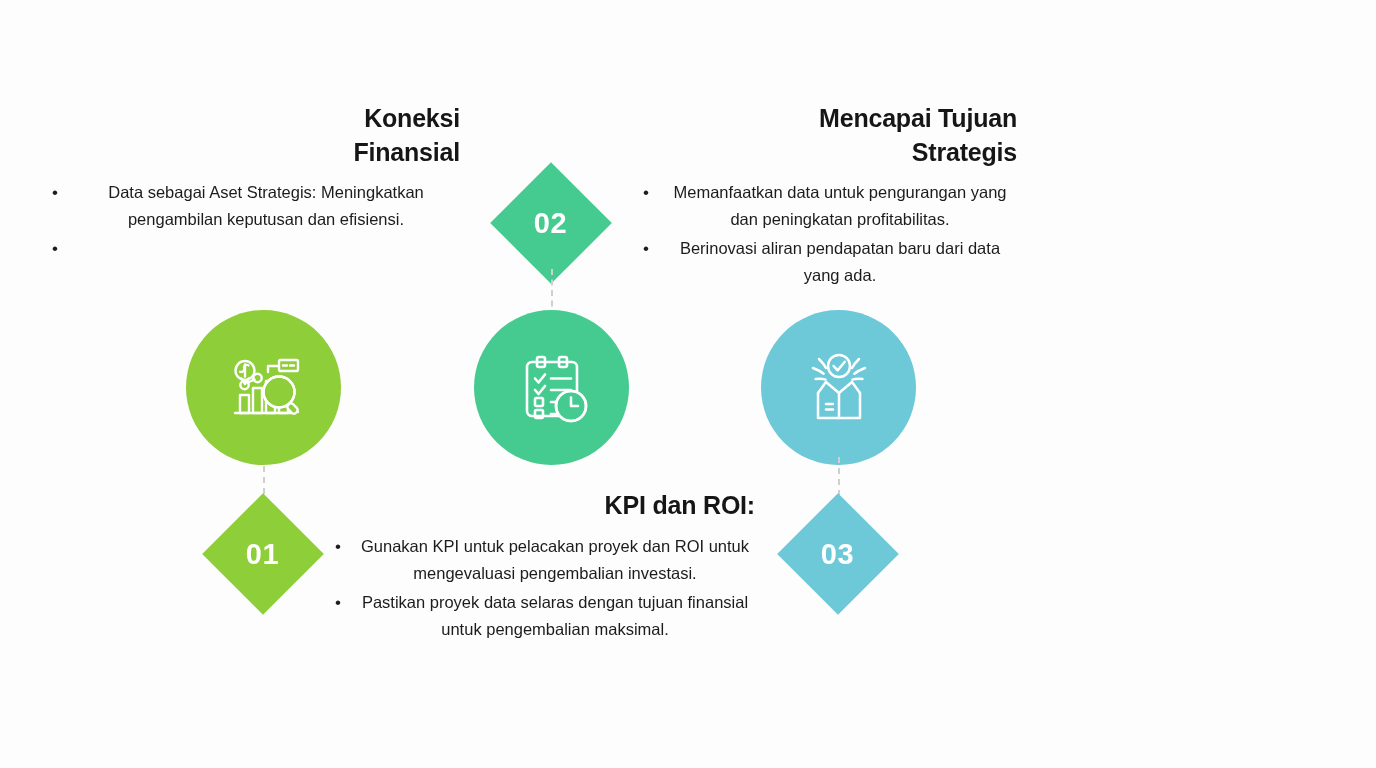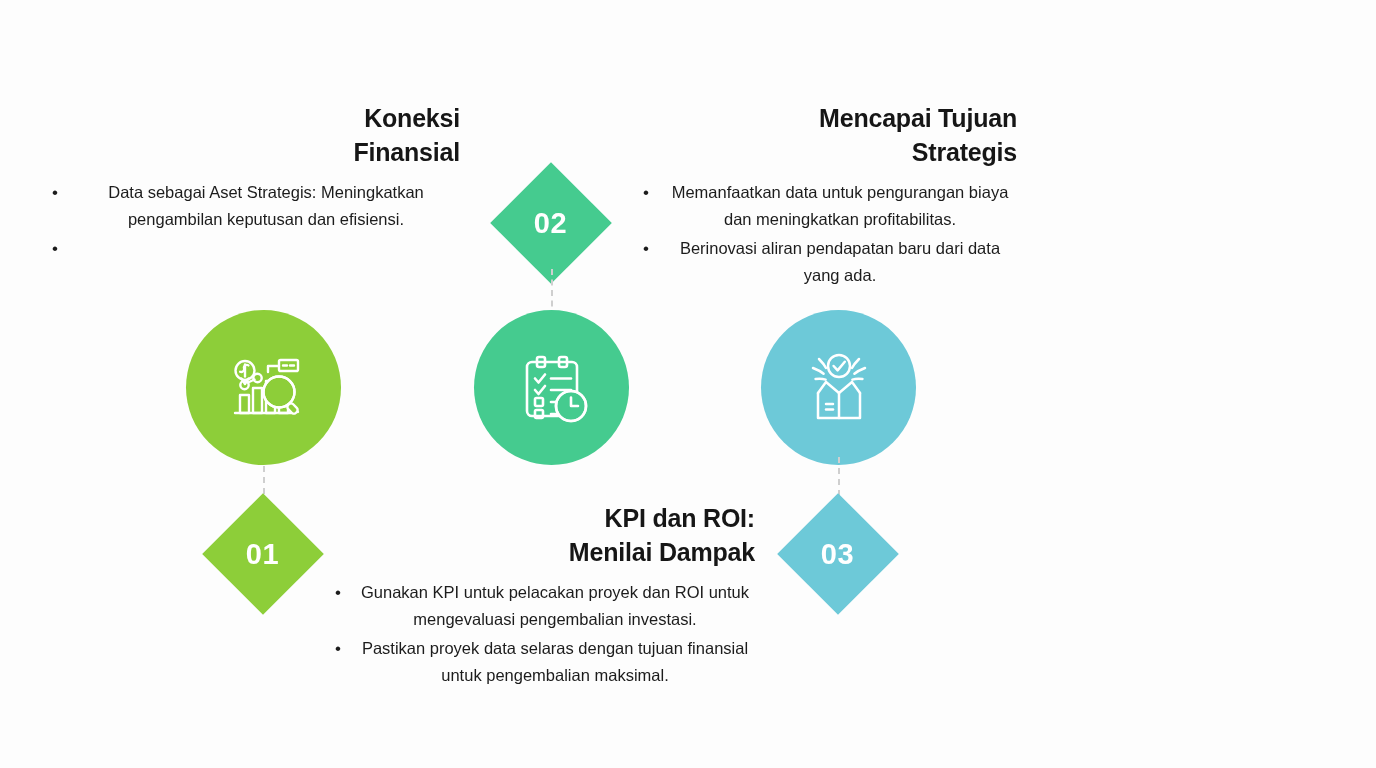--- a/index.html
+++ b/index.html
@@ -212,7 +212,7 @@
     <ul class="tb-list">
       <li>
         <span class="bullet">•</span>
-        <span>Memanfaatkan data untuk pengurangan biaya dan meningkatkan profitabilitas.</span>
+        <span>Memanfaatkan data untuk pengurangan yang dan peningkatan profitabilitas.</span>
       </li>
       <li>
         <span class="bullet">•</span>

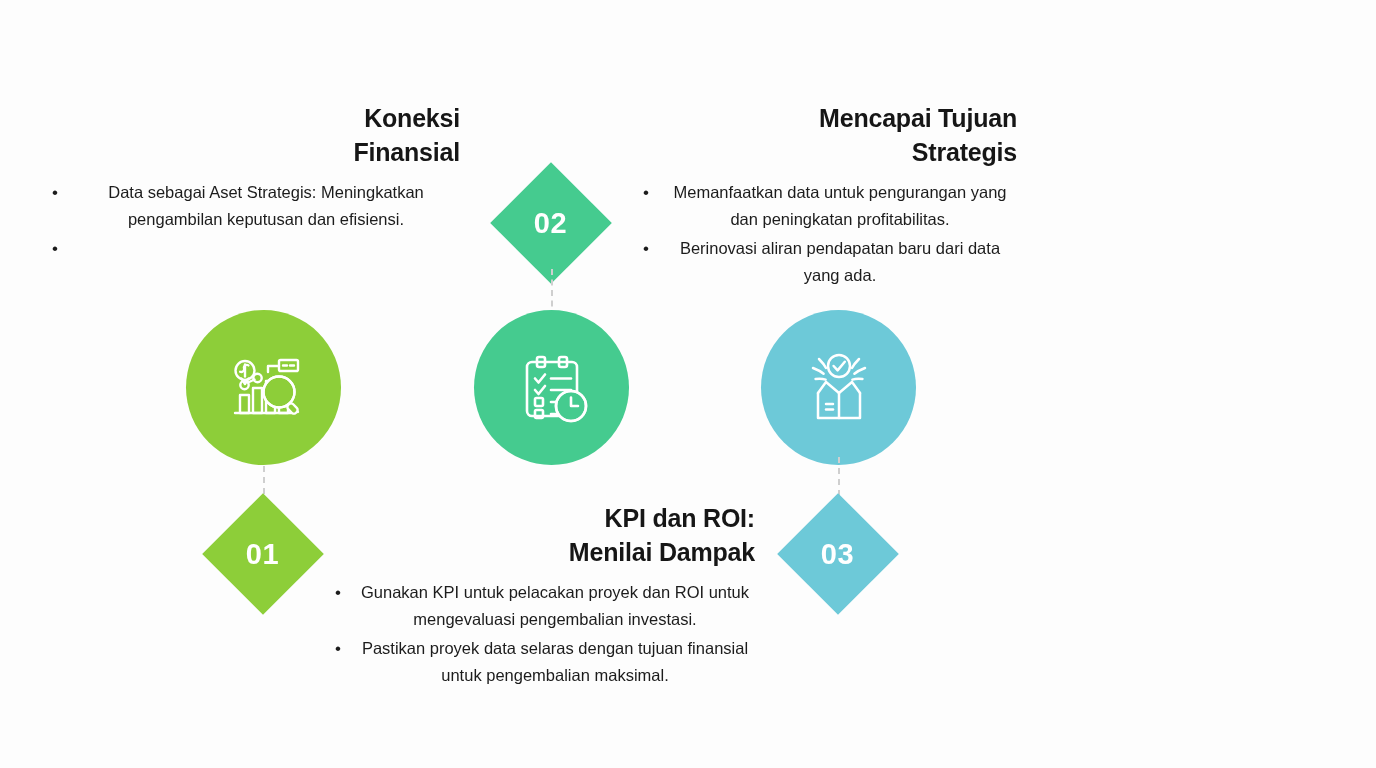--- a/index.html
+++ b/index.html
@@ -98,7 +98,7 @@
 
   
   #block-1 { left: 72px;  top: 102px; width: 388px; }
-  #block-2 { left: 355px; top: 502px; width: 400px; }
+  #block-2 { left: 355px; top: 489px; width: 400px; }
   #block-3 { left: 663px; top: 102px; width: 354px; }
 </style>
 </head>

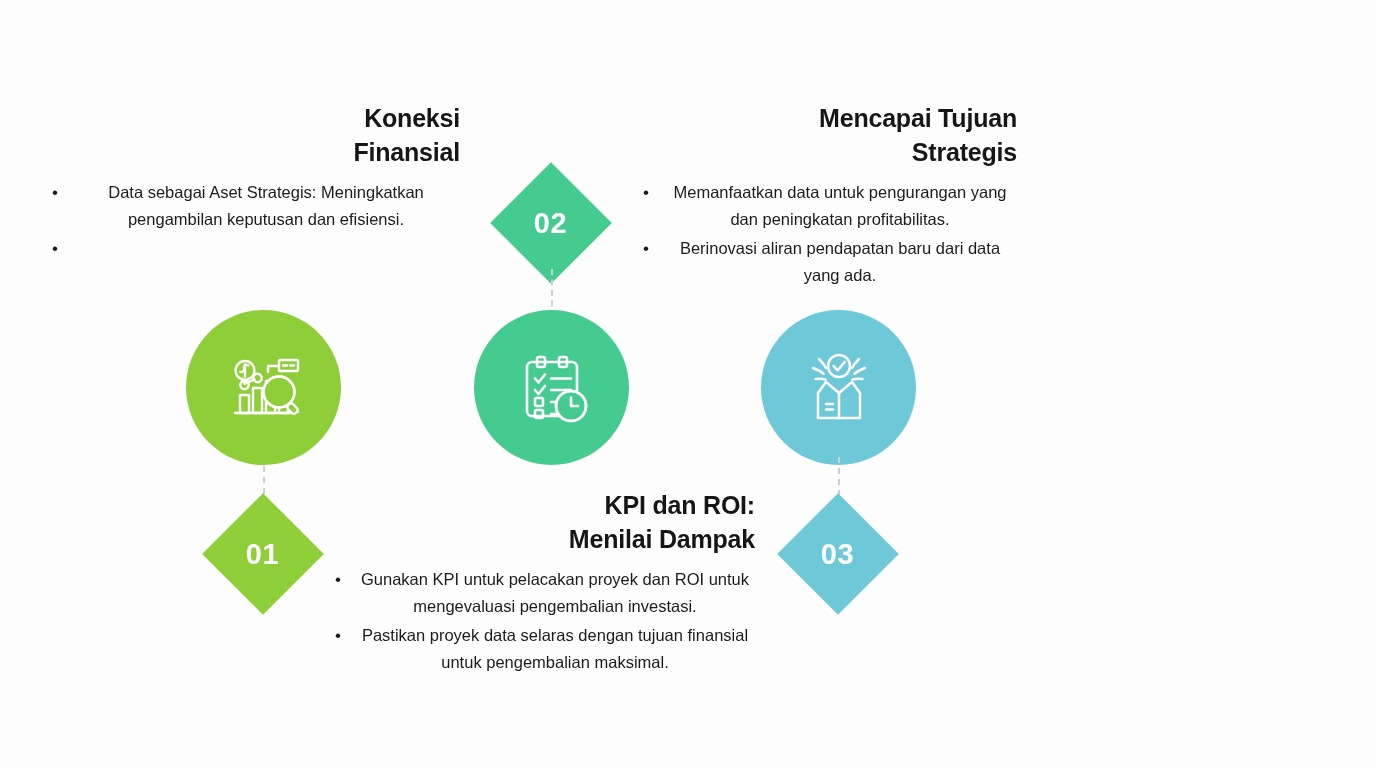--- a/index.html
+++ b/index.html
@@ -190,7 +190,6 @@
   <div class="textblock" id="block-2">
     <div class="tb-title">
       <span>KPI dan ROI:</span><br>
-      <span>Menilai Dampak</span>
     </div>
     <ul class="tb-list">
       <li>

